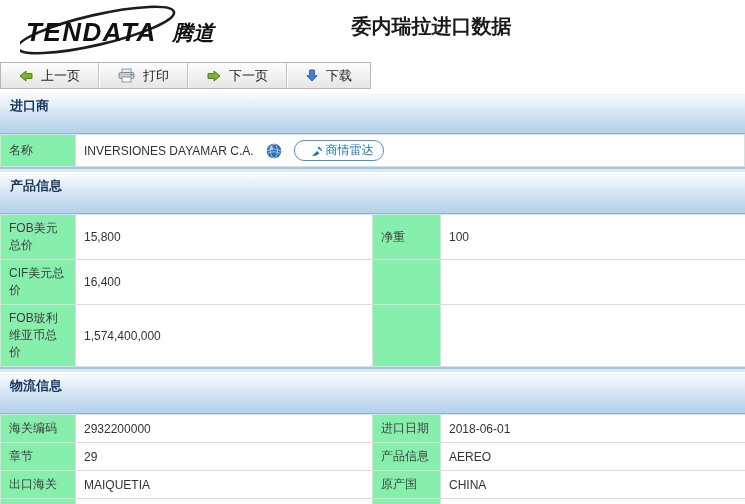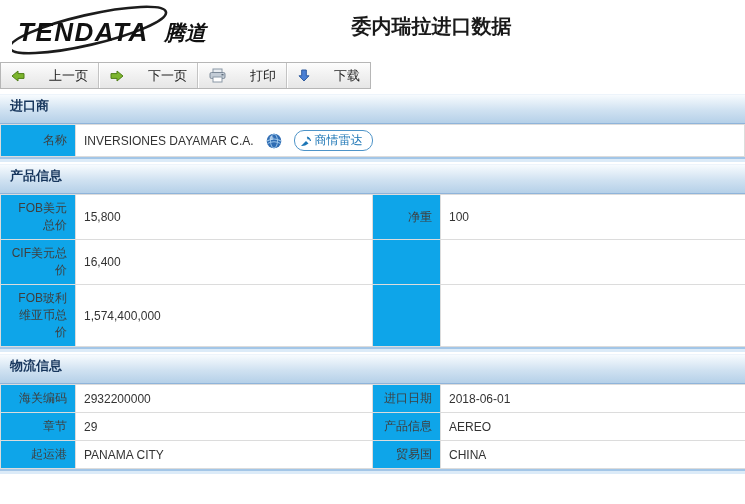--- a/index.html
+++ b/index.html
@@ -17,7 +17,7 @@
     position:absolute; left:11px; top:13px; width:100%;
     text-align:center; font-size:20px; font-weight:bold; color:#1a1a1a;margin-left:48px;
   }
-  .logo-wrap { position:absolute; left:12px; top:5px; width:210px; height:50px; }
+  .logo-wrap { position:absolute; left:20px; top:5px; width:210px; height:50px; }
 
   
   .toolbar {

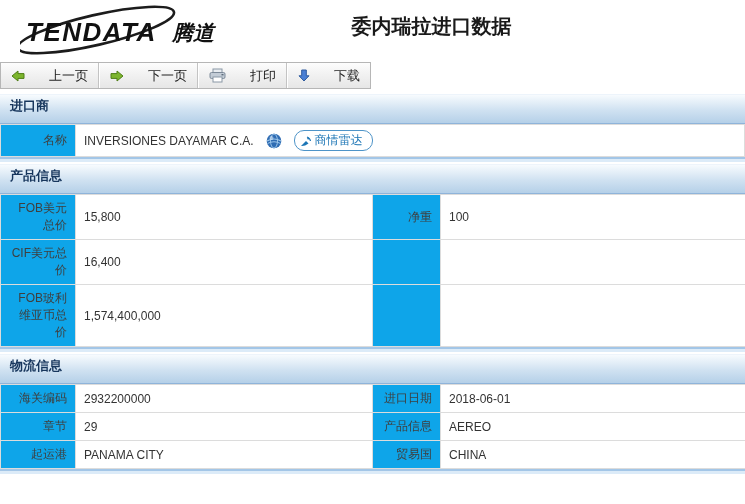--- a/index.html
+++ b/index.html
@@ -26,8 +26,8 @@
     background:linear-gradient(#fdfdfd,#f3f3f3 40%,#e6e6e6);
   }
   .tb-btn {
-    display:flex; align-items:center; gap:24px;
-    padding:0 10px; font-size:13px; color:#1d1d1d; cursor:pointer;
+    display:flex; align-items:center; gap:8px;
+    padding:0 18px; font-size:13px; color:#1d1d1d; cursor:pointer;
     border-right:1px solid #c3c3c3; border-left:1px solid #ffffff;
     white-space:nowrap;
   }

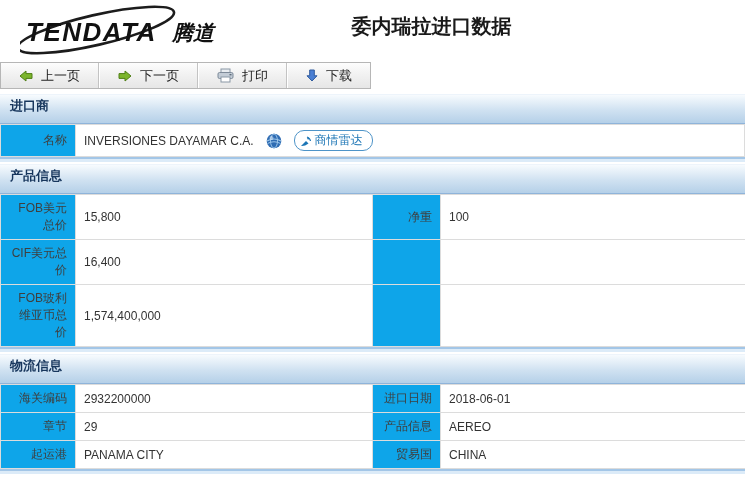--- a/index.html
+++ b/index.html
@@ -100,12 +100,6 @@
     <span>上一页</span>
   </div>
   <div class="tb-btn">
-    <svg class="icon-svg" width="14" height="12" viewBox="0 0 14 12">
-      <path d="M13 6 L7 1 L7 3.6 L1 3.6 L1 8.4 L7 8.4 L7 11 Z" fill="#7cb52d" stroke="#507f17" stroke-width="1"></path>
-    </svg>
-    <span>下一页</span>
-  </div>
-  <div class="tb-btn">
     <svg class="icon-svg" width="17" height="15" viewBox="0 0 17 15">
       <rect x="4" y="1" width="9" height="4" fill="#e9edf1" stroke="#8a97a5" stroke-width="1"></rect>
       <rect x="1" y="4.5" width="15" height="6" rx="1.5" fill="#c3ccd6" stroke="#7d8a99" stroke-width="1"></rect>
@@ -113,6 +107,12 @@
       <rect x="12.5" y="6" width="2" height="1.4" fill="#5d6b7a"></rect>
     </svg>
     <span>打印</span>
+  </div>
+  <div class="tb-btn">
+    <svg class="icon-svg" width="14" height="12" viewBox="0 0 14 12">
+      <path d="M13 6 L7 1 L7 3.6 L1 3.6 L1 8.4 L7 8.4 L7 11 Z" fill="#7cb52d" stroke="#507f17" stroke-width="1"></path>
+    </svg>
+    <span>下一页</span>
   </div>
   <div class="tb-btn">
     <svg class="icon-svg" width="12" height="13" viewBox="0 0 12 13">

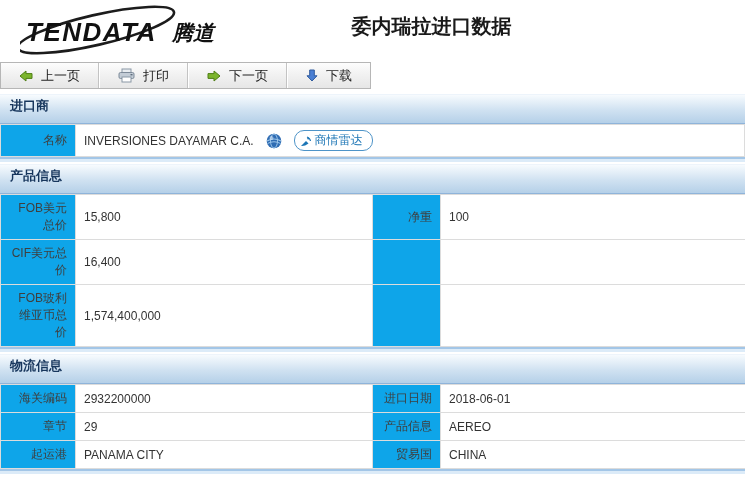--- a/index.html
+++ b/index.html
@@ -37,7 +37,7 @@
   
   .section { margin-top:5px; }
   .sec-header {
-    height:30px; line-height:21px; padding-left:10px;
+    height:40px; line-height:21px; padding-left:10px;
     font-size:13px; font-weight:bold; color:#17365d;
     background:linear-gradient(#f7fbfe,#cfe1f1 55%,#b5d0e8);
     border-top:1px solid #edf4fb;

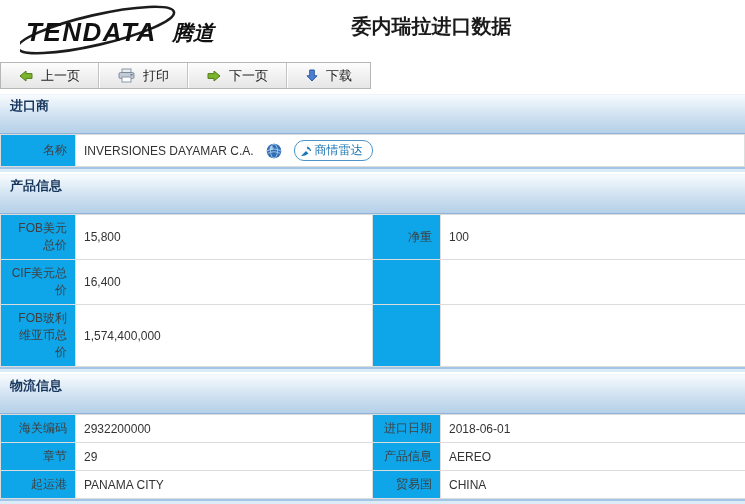--- a/index.html
+++ b/index.html
@@ -55,7 +55,7 @@
     border:1px solid #dcdcdc; padding:5px 8px;
     overflow:hidden; vertical-align:middle;
   }
-  td.lbl  { background:#0ea5e9; text-align:right; color:#3f3f3f; padding:5px 2px;margin-top:22px; }
+  td.lbl  { background:#86efac; text-align:left; color:#3f3f3f; padding:5px 2px;margin-top:22px; }
   col.c-l1 { width:75px; }
   col.c-v1 { width:297px; }
   col.c-l2 { width:68px; }

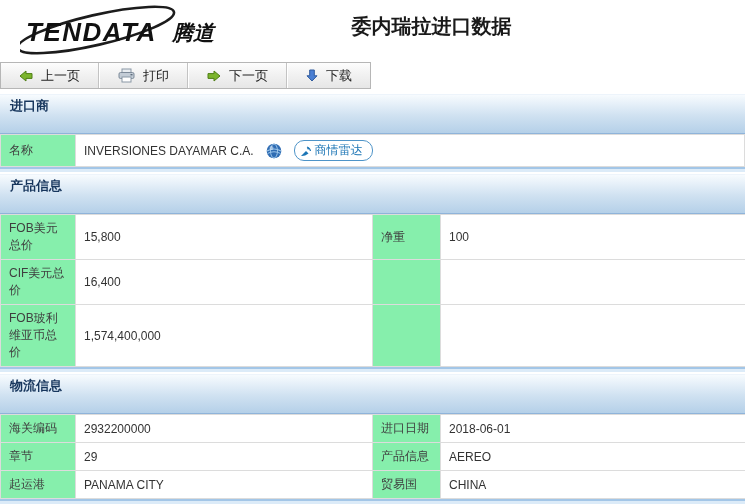--- a/index.html
+++ b/index.html
@@ -68,7 +68,7 @@
   .radar-badge {
     display:inline-flex; align-items:center; gap:3px;
     border:1px solid #4e94c8; border-radius:10px;
-    padding:1px 9px 1px 5px; color:#1c75b5; font-size:12px;
+    padding:1px 9px 1px 16px; color:#1c75b5; font-size:12px;
     cursor:pointer; background:#ffffff; white-space:nowrap;
   }
 

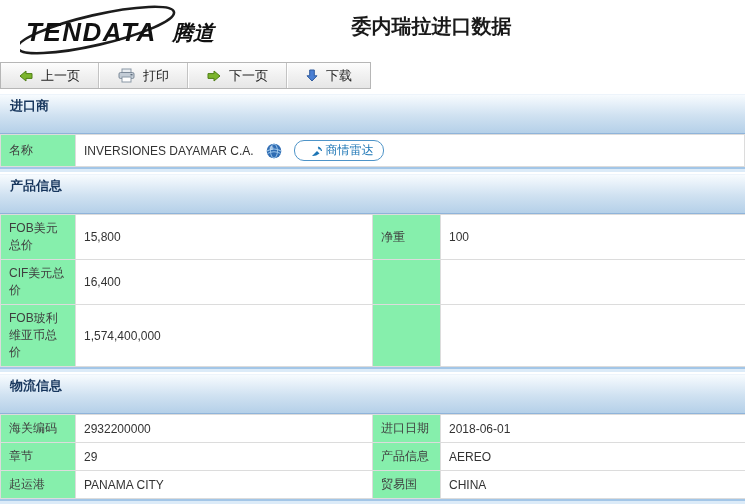--- a/index.html
+++ b/index.html
@@ -220,6 +220,12 @@
         <td>AEREO</td>
       </tr>
       <tr>
+        <td class="lbl">出口海关</td>
+        <td>MAIQUETIA</td>
+        <td class="lbl">原产国</td>
+        <td>CHINA</td>
+      </tr>
+      <tr>
         <td class="lbl">起运港</td>
         <td>PANAMA CITY</td>
         <td class="lbl">贸易国</td>

